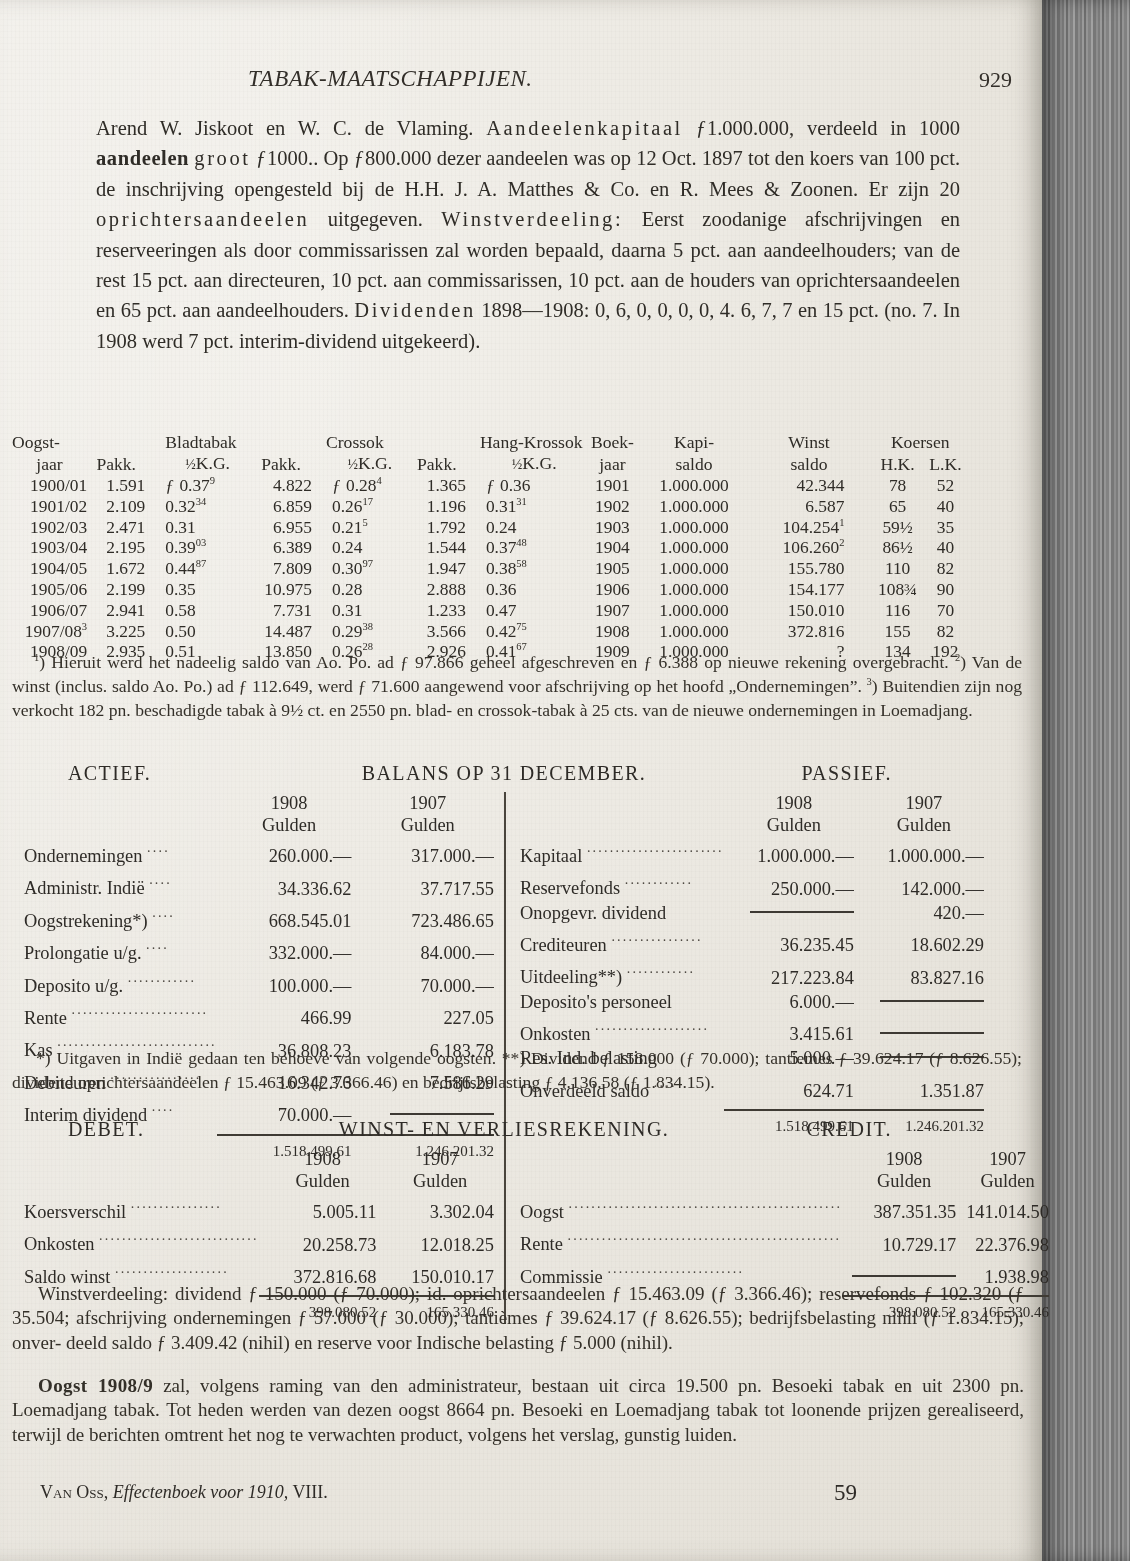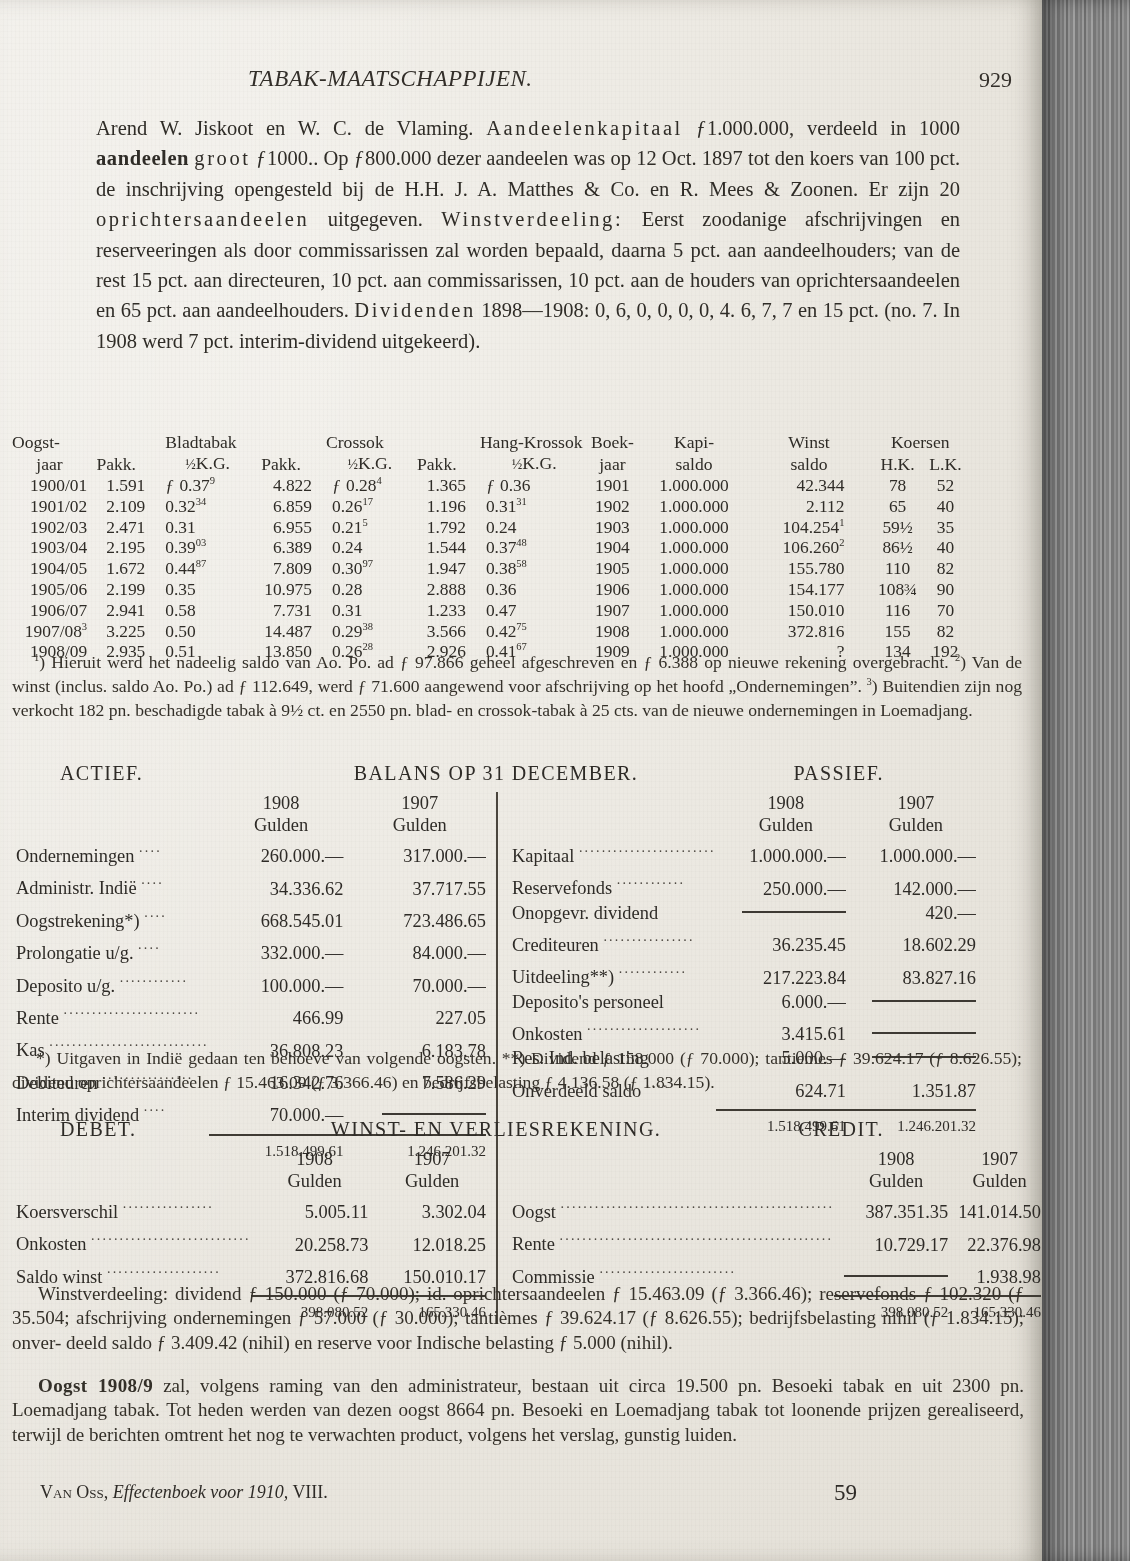--- a/index.html
+++ b/index.html
@@ -206,7 +206,7 @@
             <td class="c-kg">0.31<sup>31</sup></td>
             <td class="c-bj">1902</td>
             <td class="c-kap">1.000.000</td>
-            <td class="c-ws">2.112</td>
+            <td class="c-ws">6.587</td>
             <td class="c-k1">65</td>
             <td class="c-k2">40</td>
           </tr>

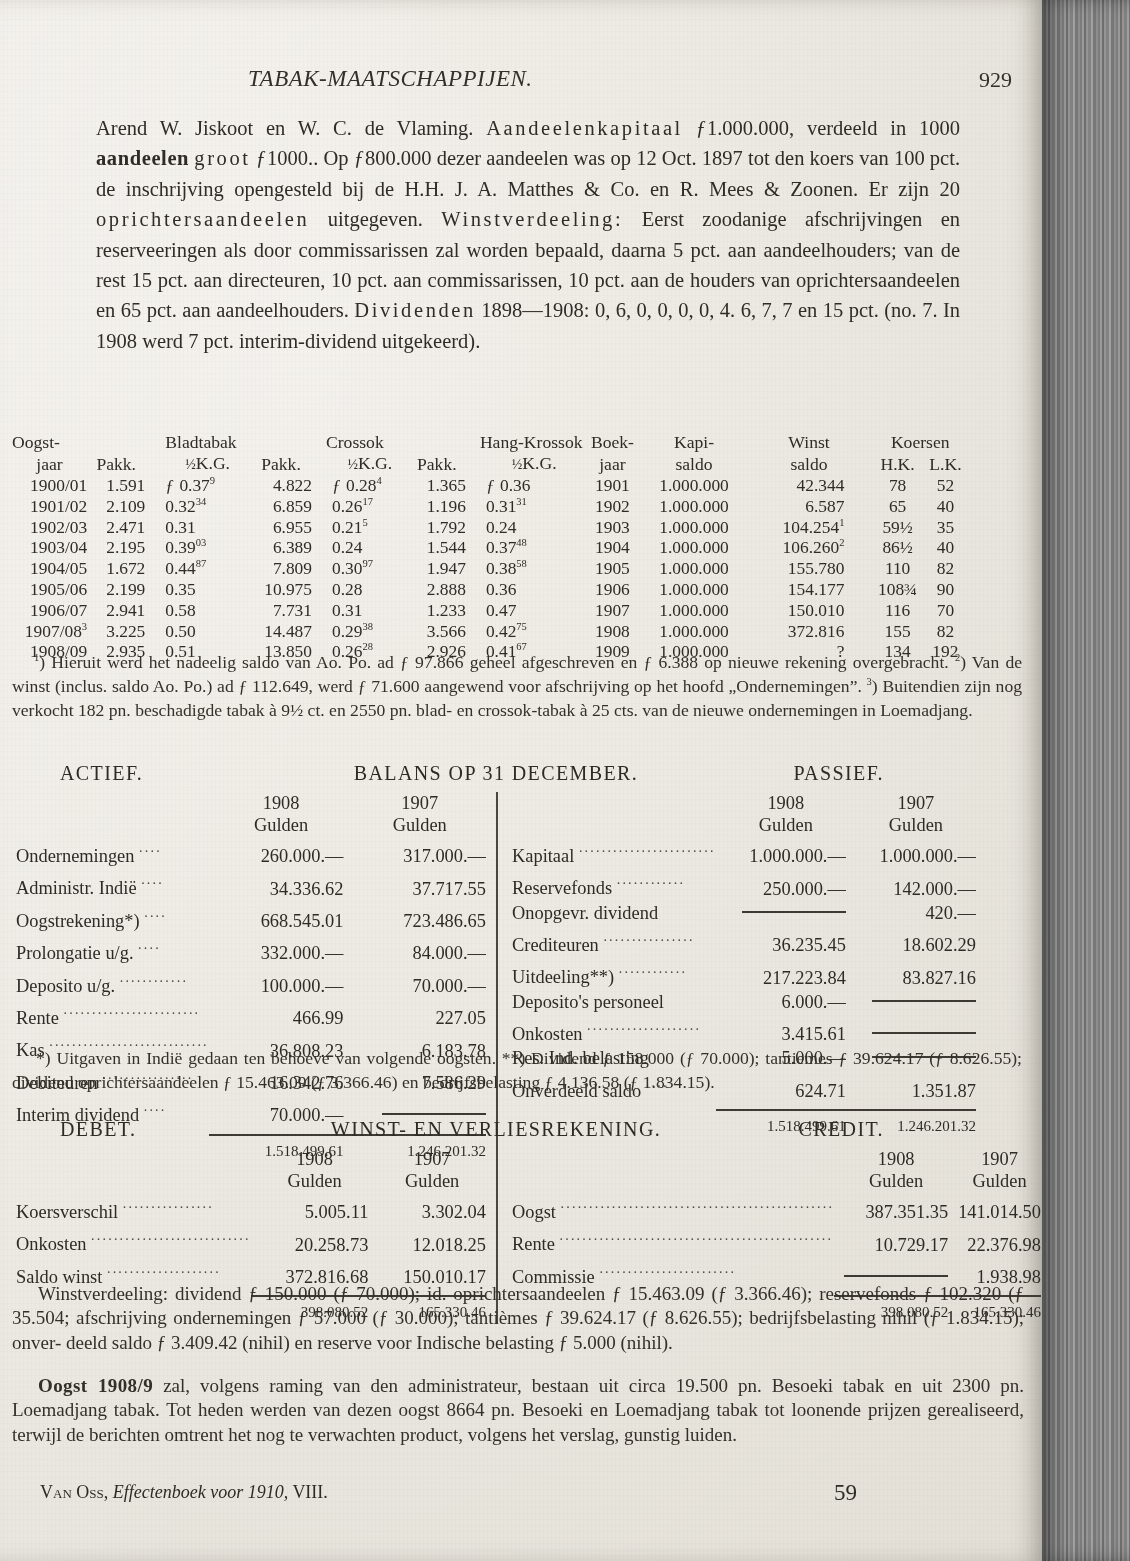--- a/index.html
+++ b/index.html
@@ -76,7 +76,7 @@
   #fn1 .ind{padding-left:22px;}
 
   
-  .stmt{position:absolute;left:16px;width:960px;}
+  .stmt{position:absolute;left:24px;width:960px;}
   .stmt .caps{position:relative;height:26px;font-size:20px;letter-spacing:1.4px;}
   .stmt .caps .l{position:absolute;left:44px;top:0;}
   .stmt .caps .c{position:absolute;left:0;right:0;text-align:center;}

